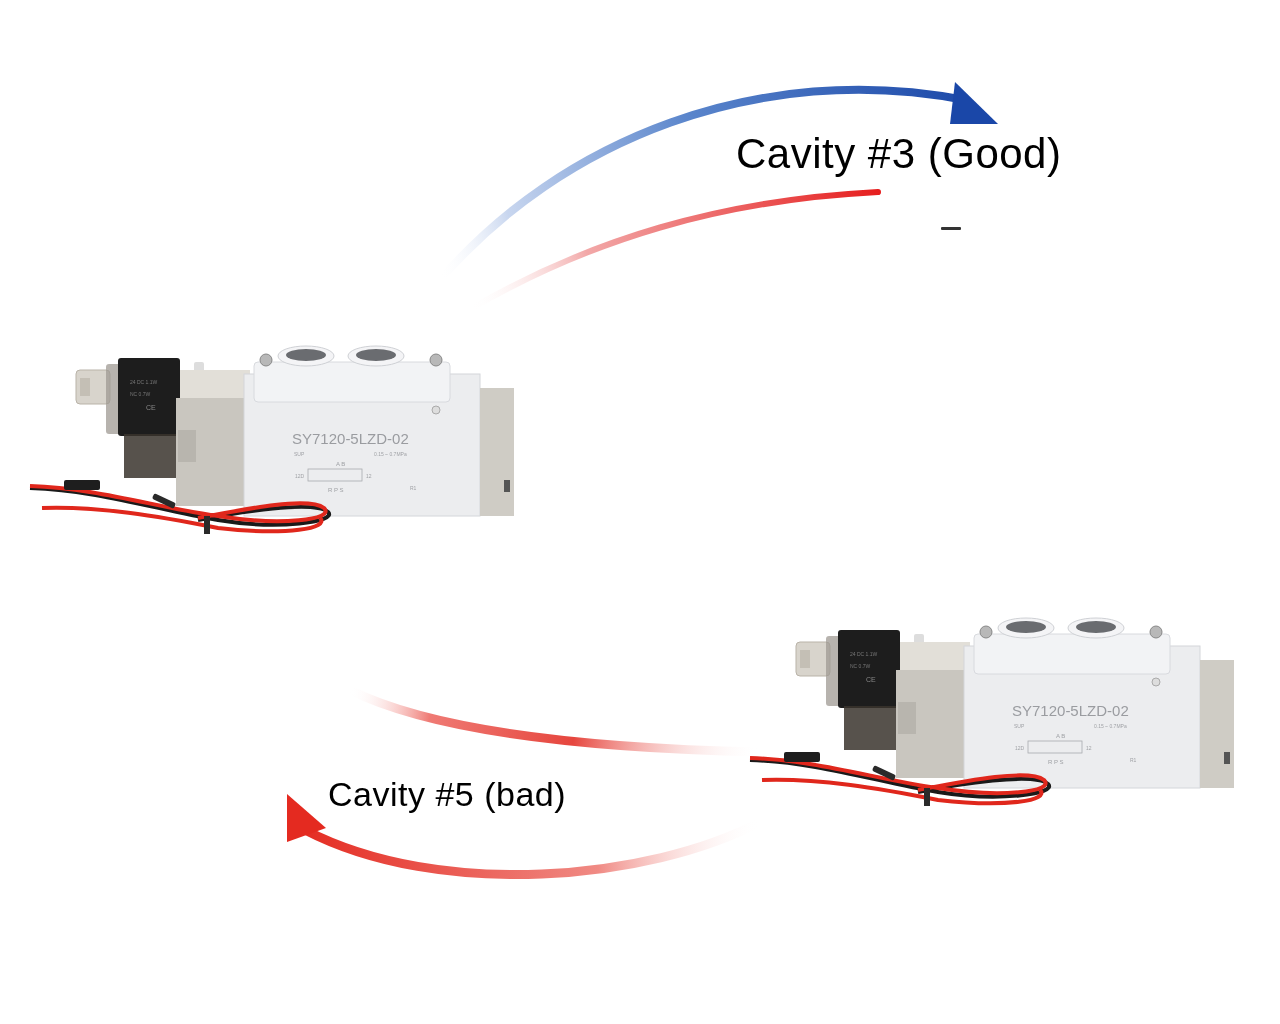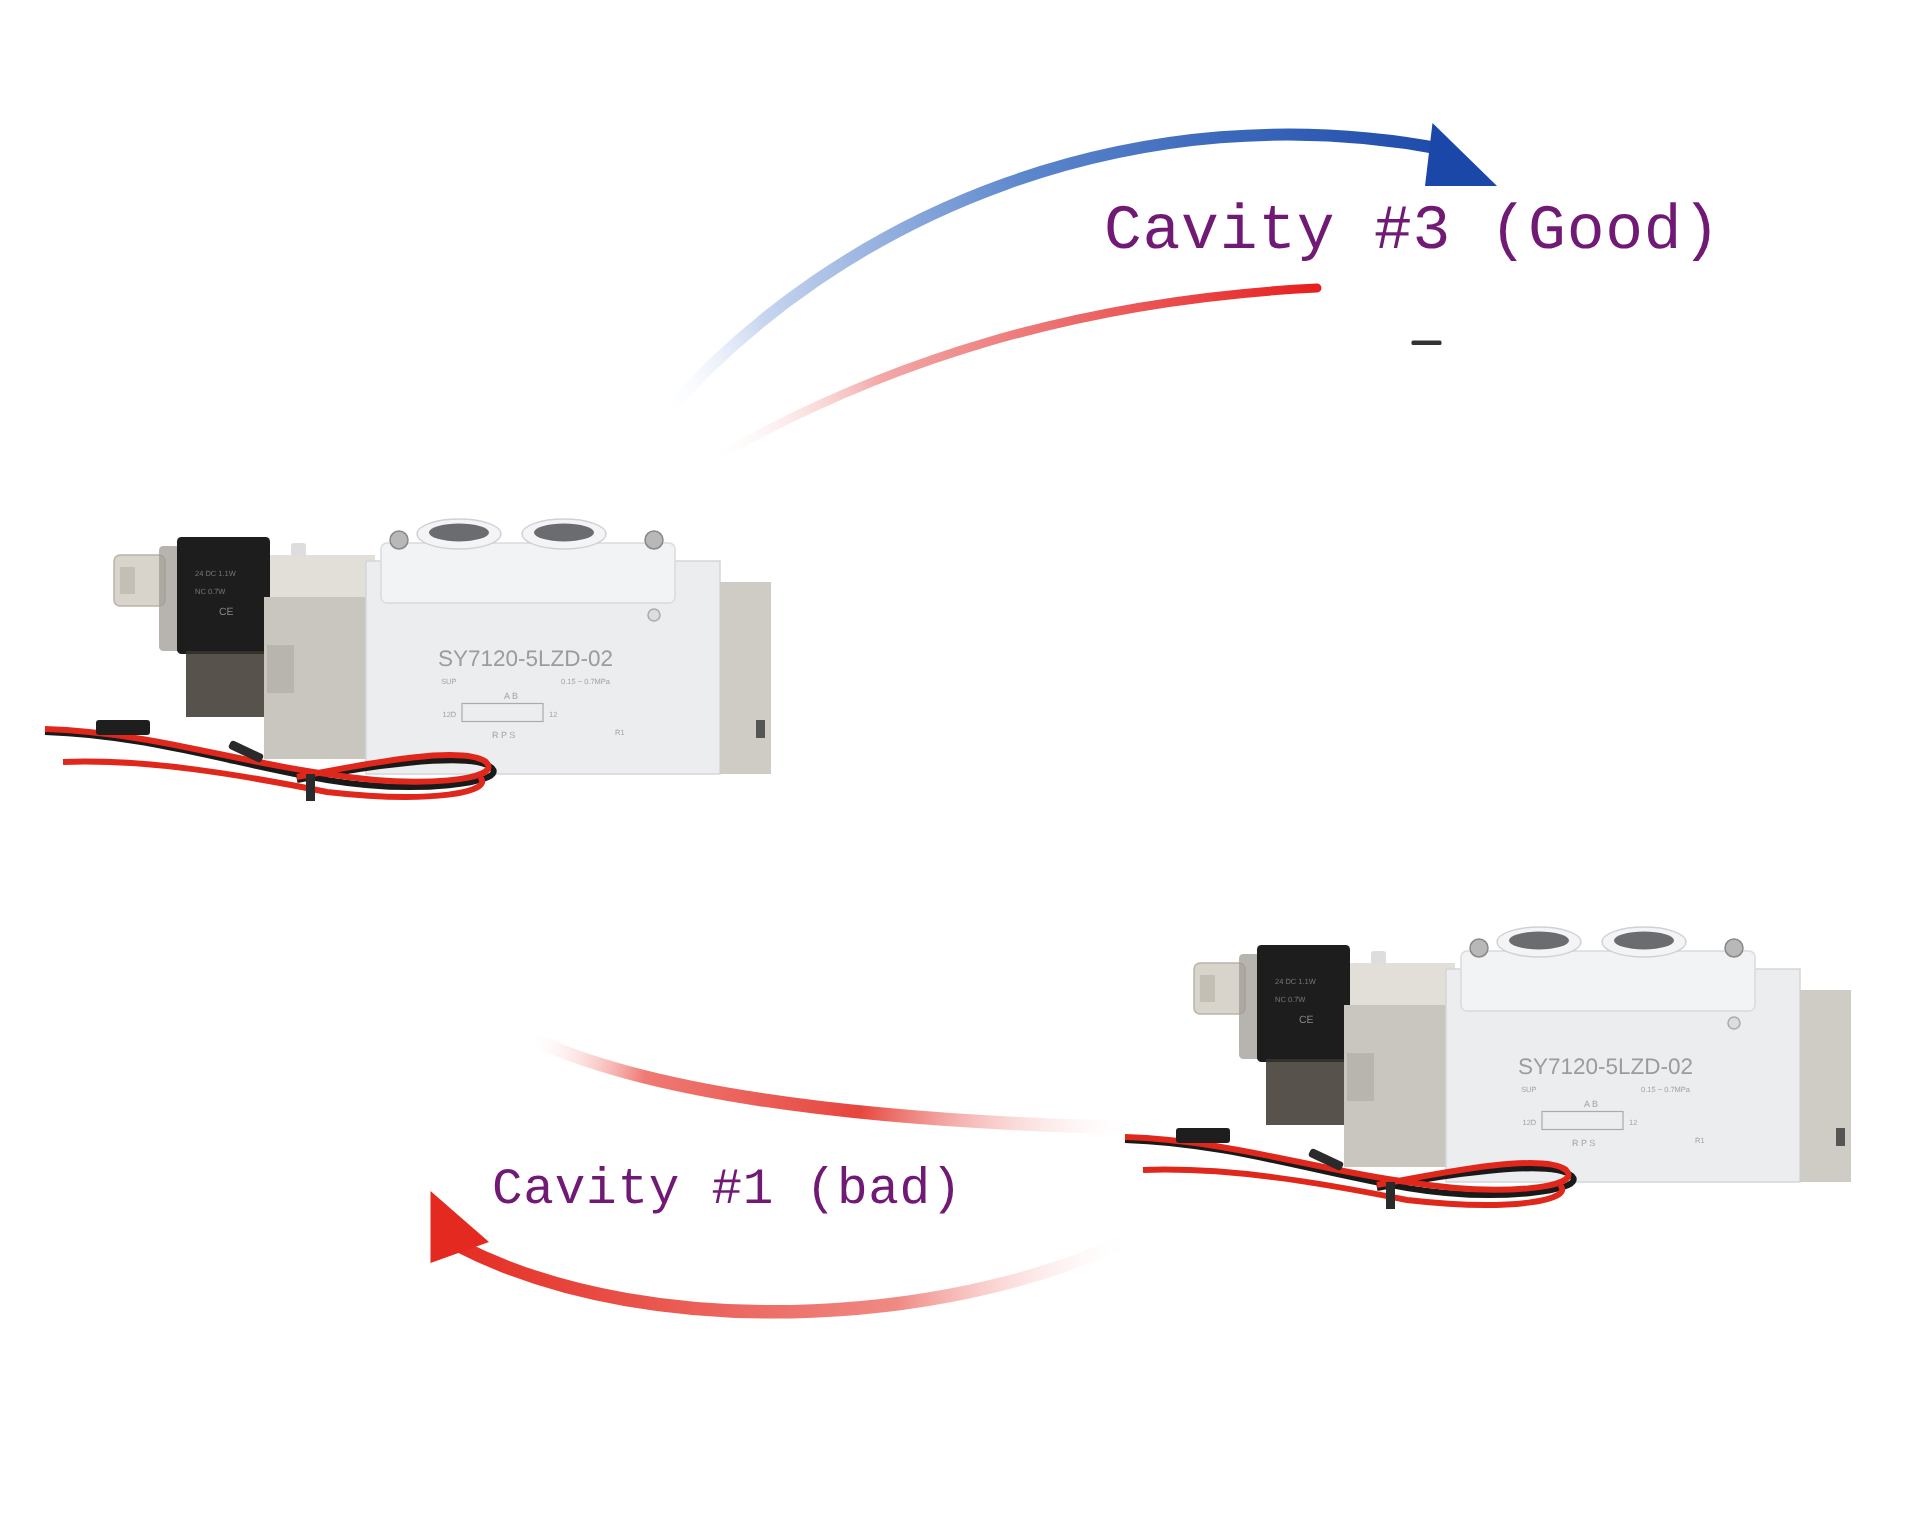--- a/index.html
+++ b/index.html
@@ -22,9 +22,9 @@
     }
     .label {
       position: absolute;
-      color: #701a75;
+      color: #000000;
       white-space: nowrap;
-      font-family: Liberation Mono, monospace;
+      font-family: Liberation Sans, sans-serif;
       letter-spacing: 0.5px;
     }
     .label-good {

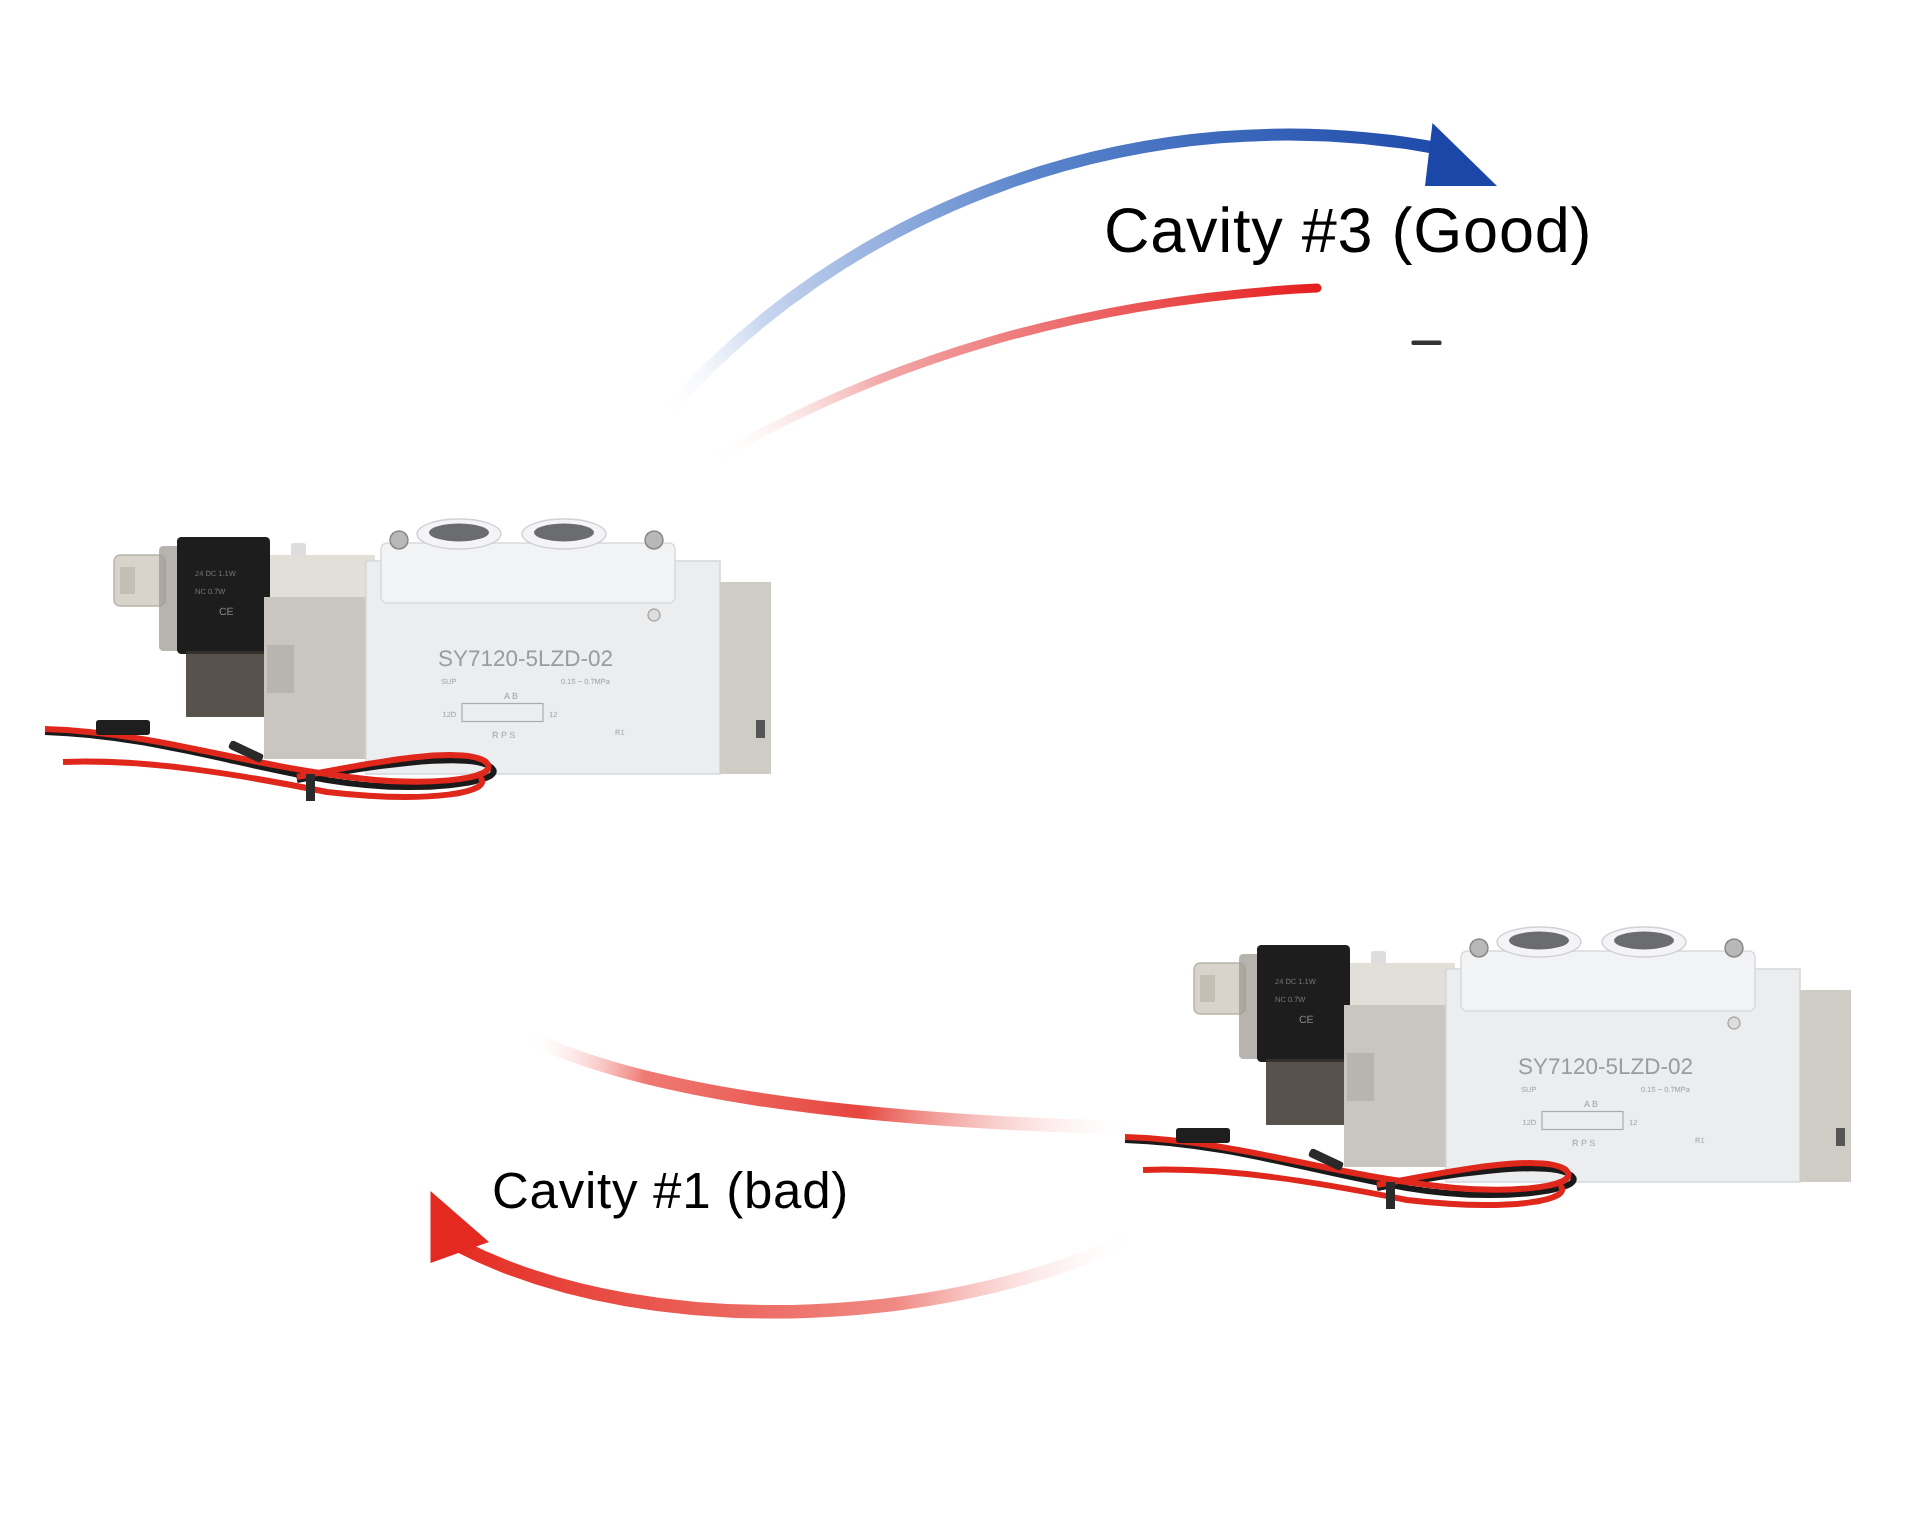--- a/index.html
+++ b/index.html
@@ -98,7 +98,7 @@
 </svg>
 
 <div class="label label-good">Cavity #3 (Good)</div>
-<div class="label label-bad">Cavity #1 (bad)</div>
+<div class="label label-bad">Cavity #5 (bad)</div>
 <div class="stray-mark"></div>
 
 <svg class="valve valve-1" viewBox="0 0 500 200" width="500" height="200">

